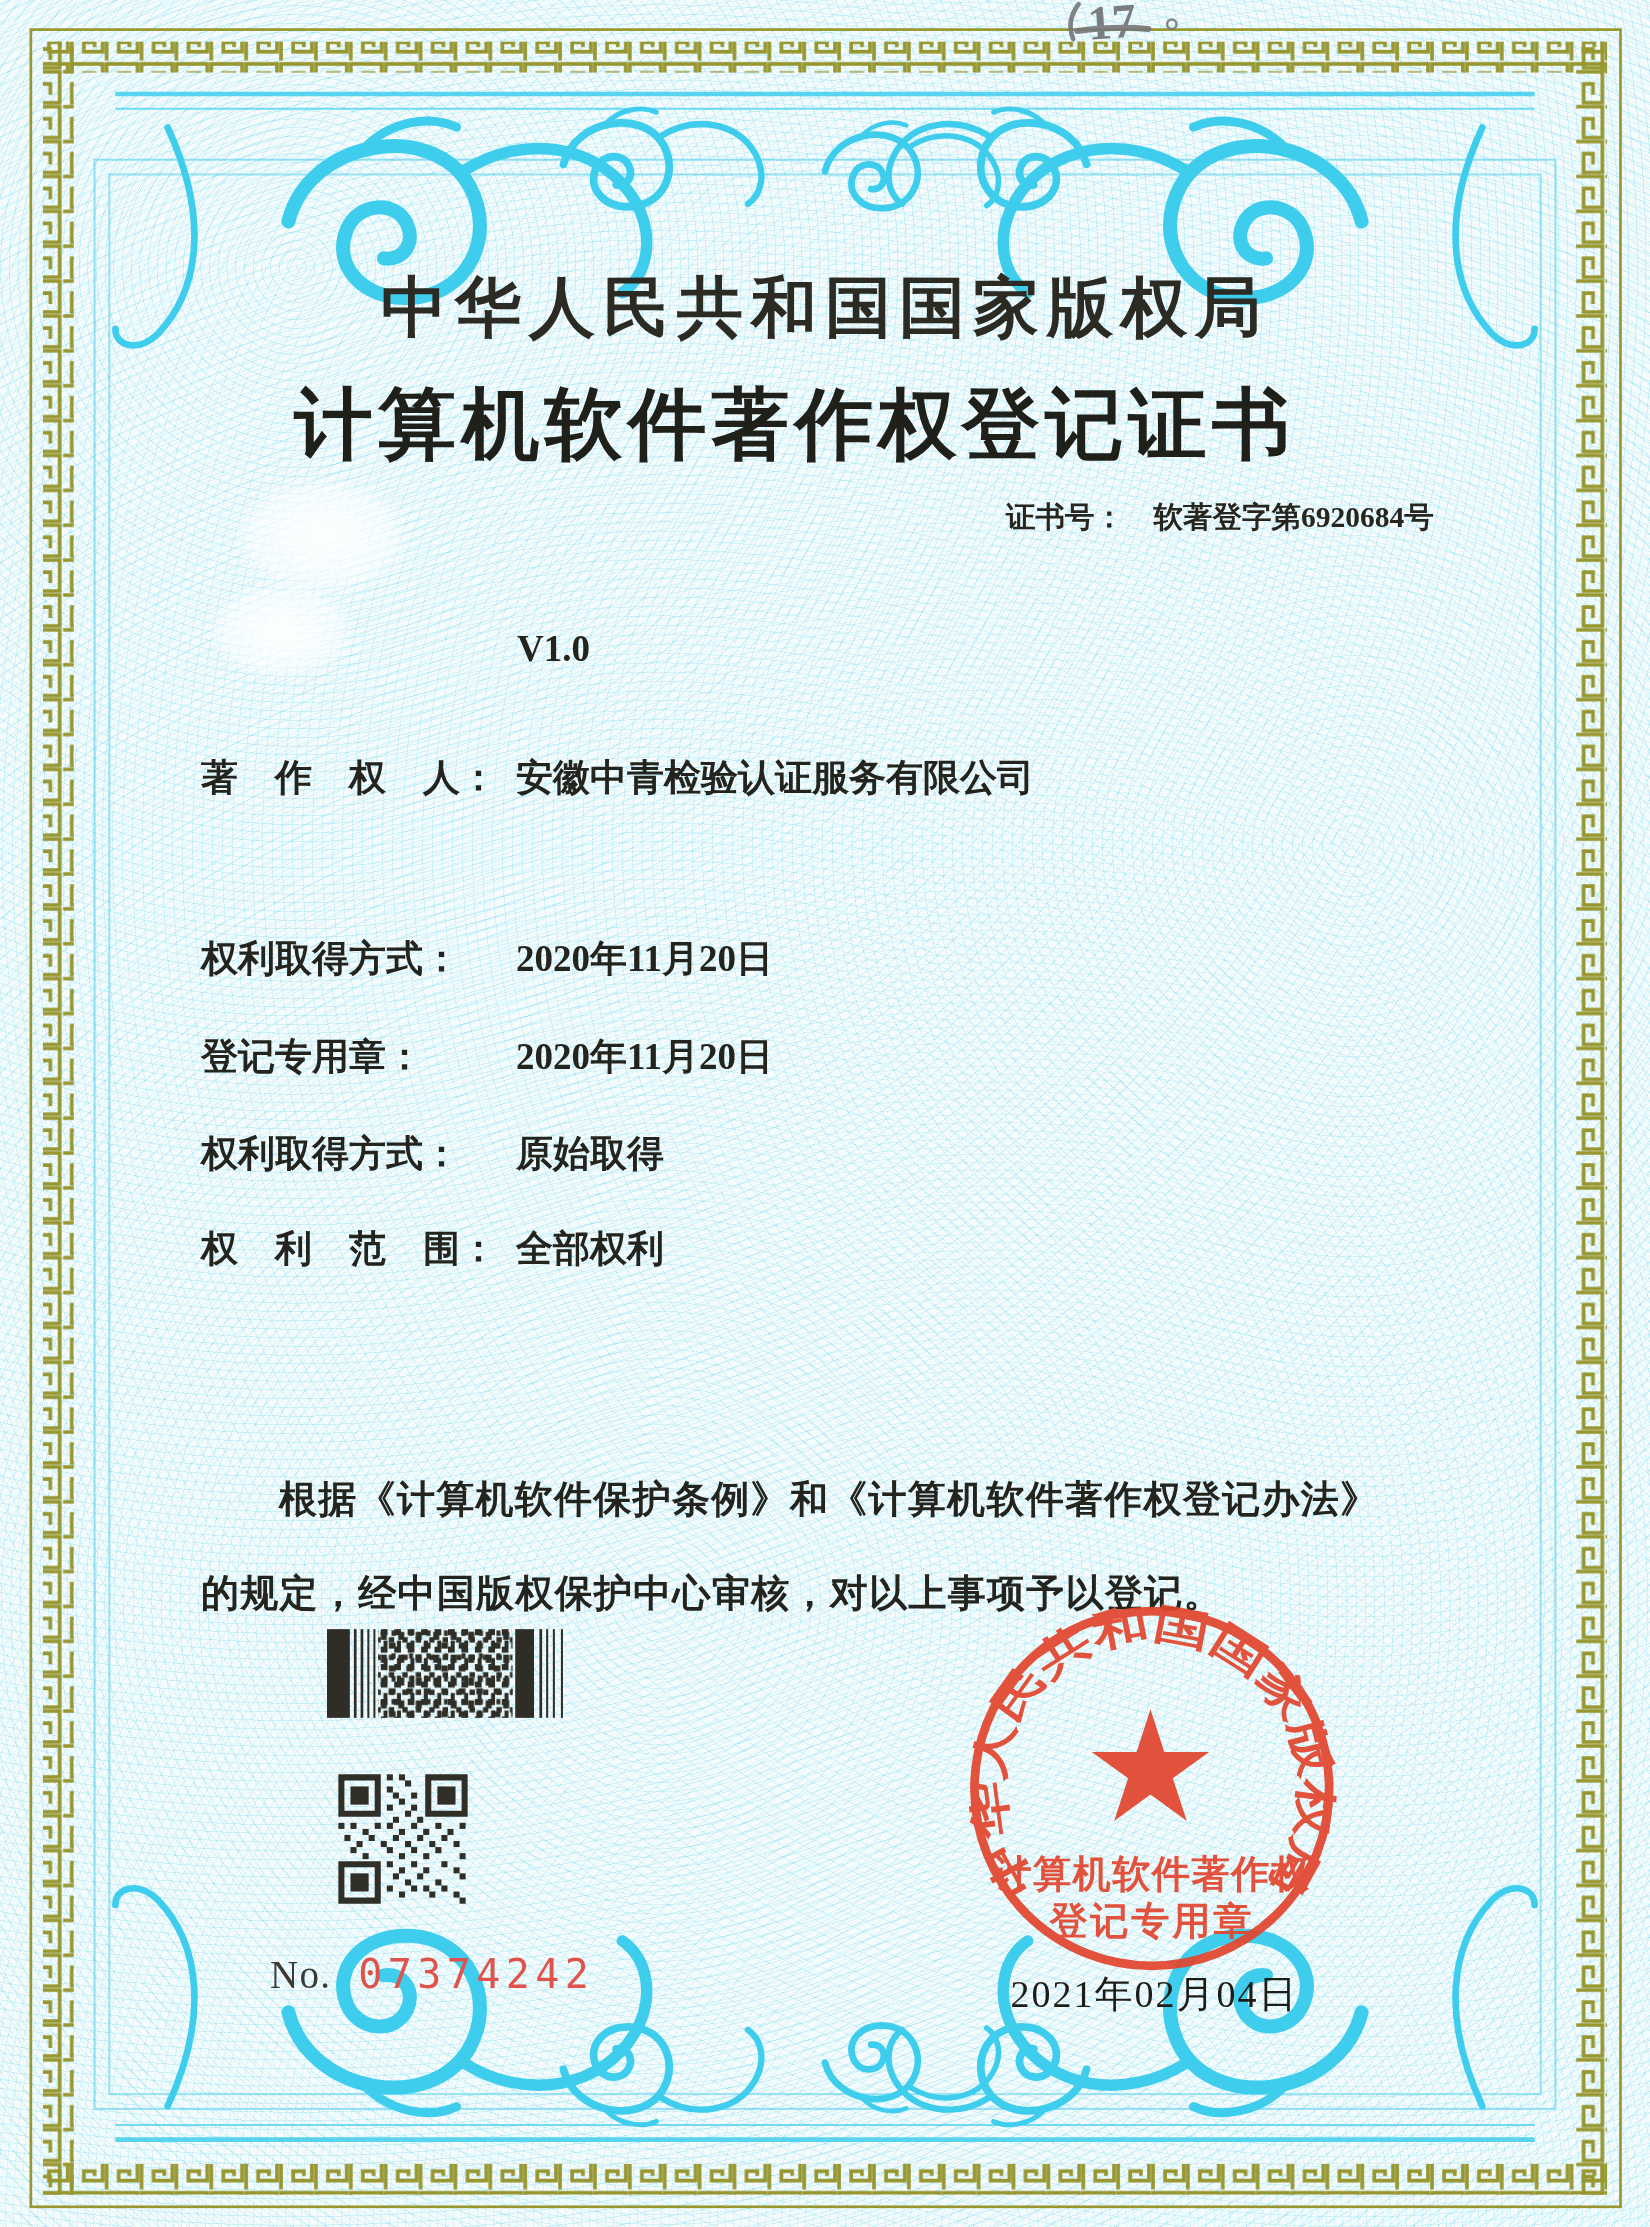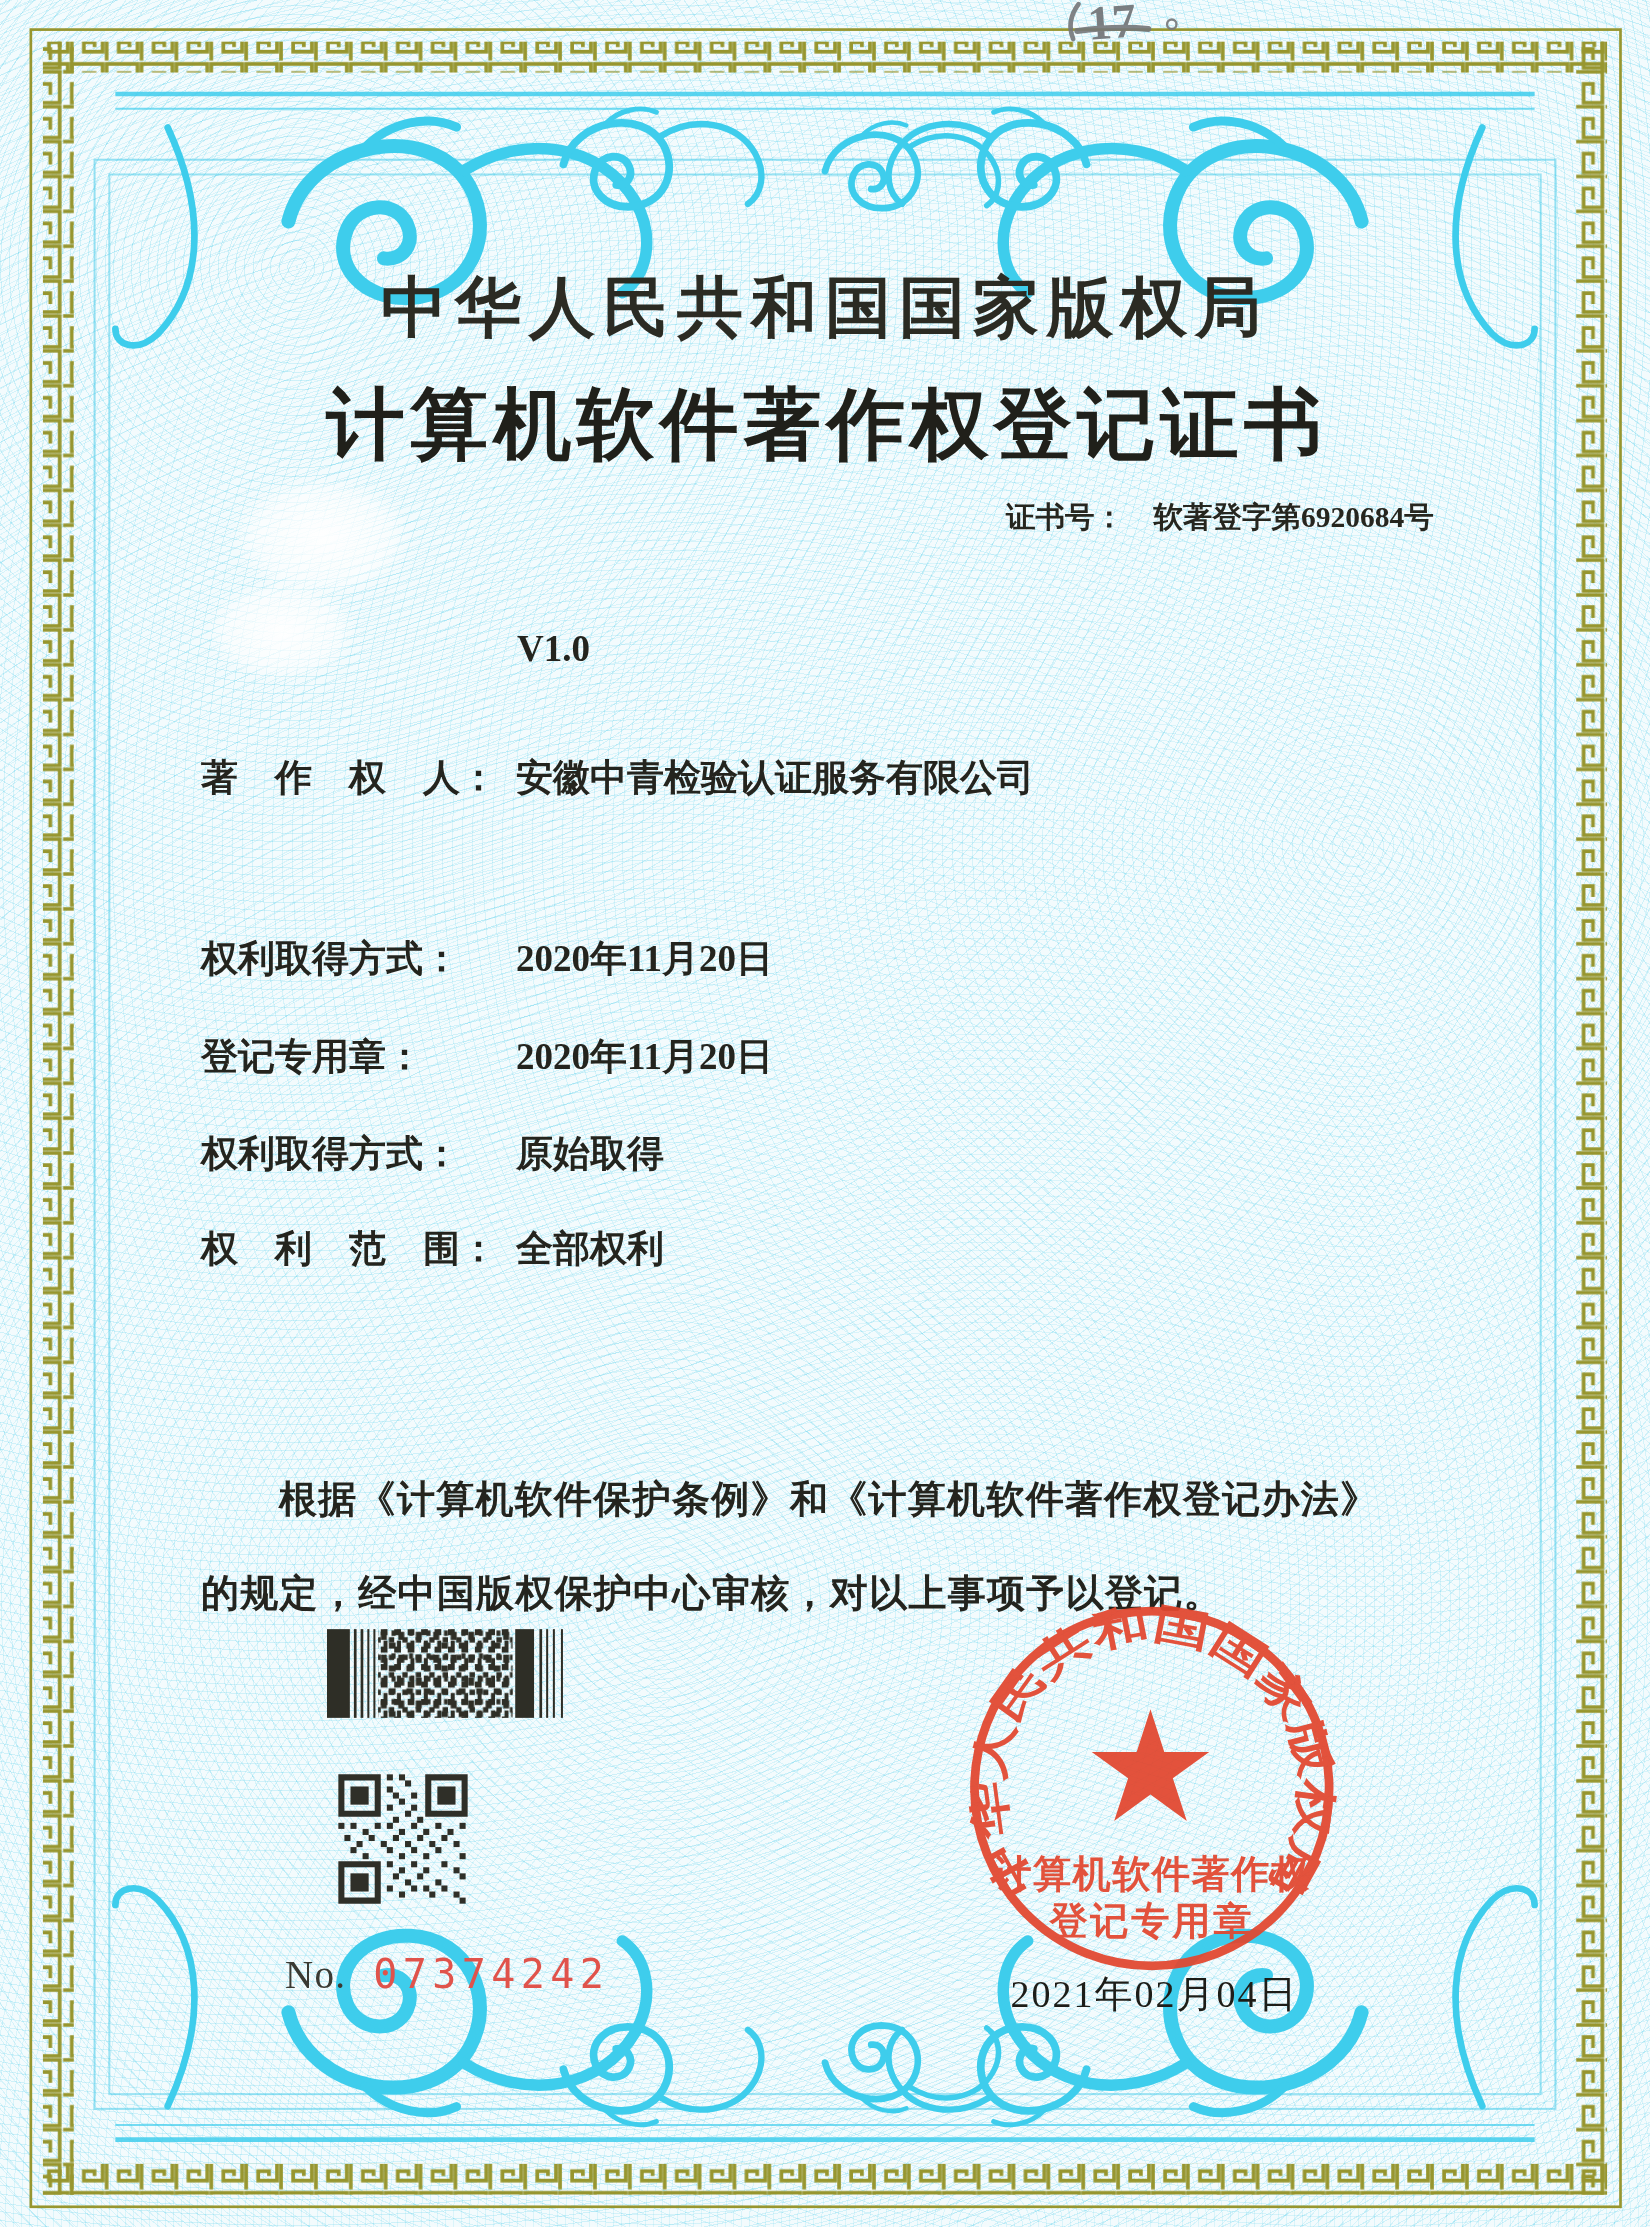--- a/index.html
+++ b/index.html
@@ -26,7 +26,7 @@
   }
   .cert-title{
     left:0;top:373px;width:1590px;margin:0;text-align:center;
-    font-size:78px;font-weight:700;letter-spacing:5.4px;color:#20201a;padding-left:32px;
+    font-size:78px;font-weight:700;letter-spacing:5.4px;color:#20201a;
   }
   .certno{left:1006px;top:498px;font-size:29.5px;font-weight:700;color:#26261f;}
   .certno .val{margin-left:29.5px;}

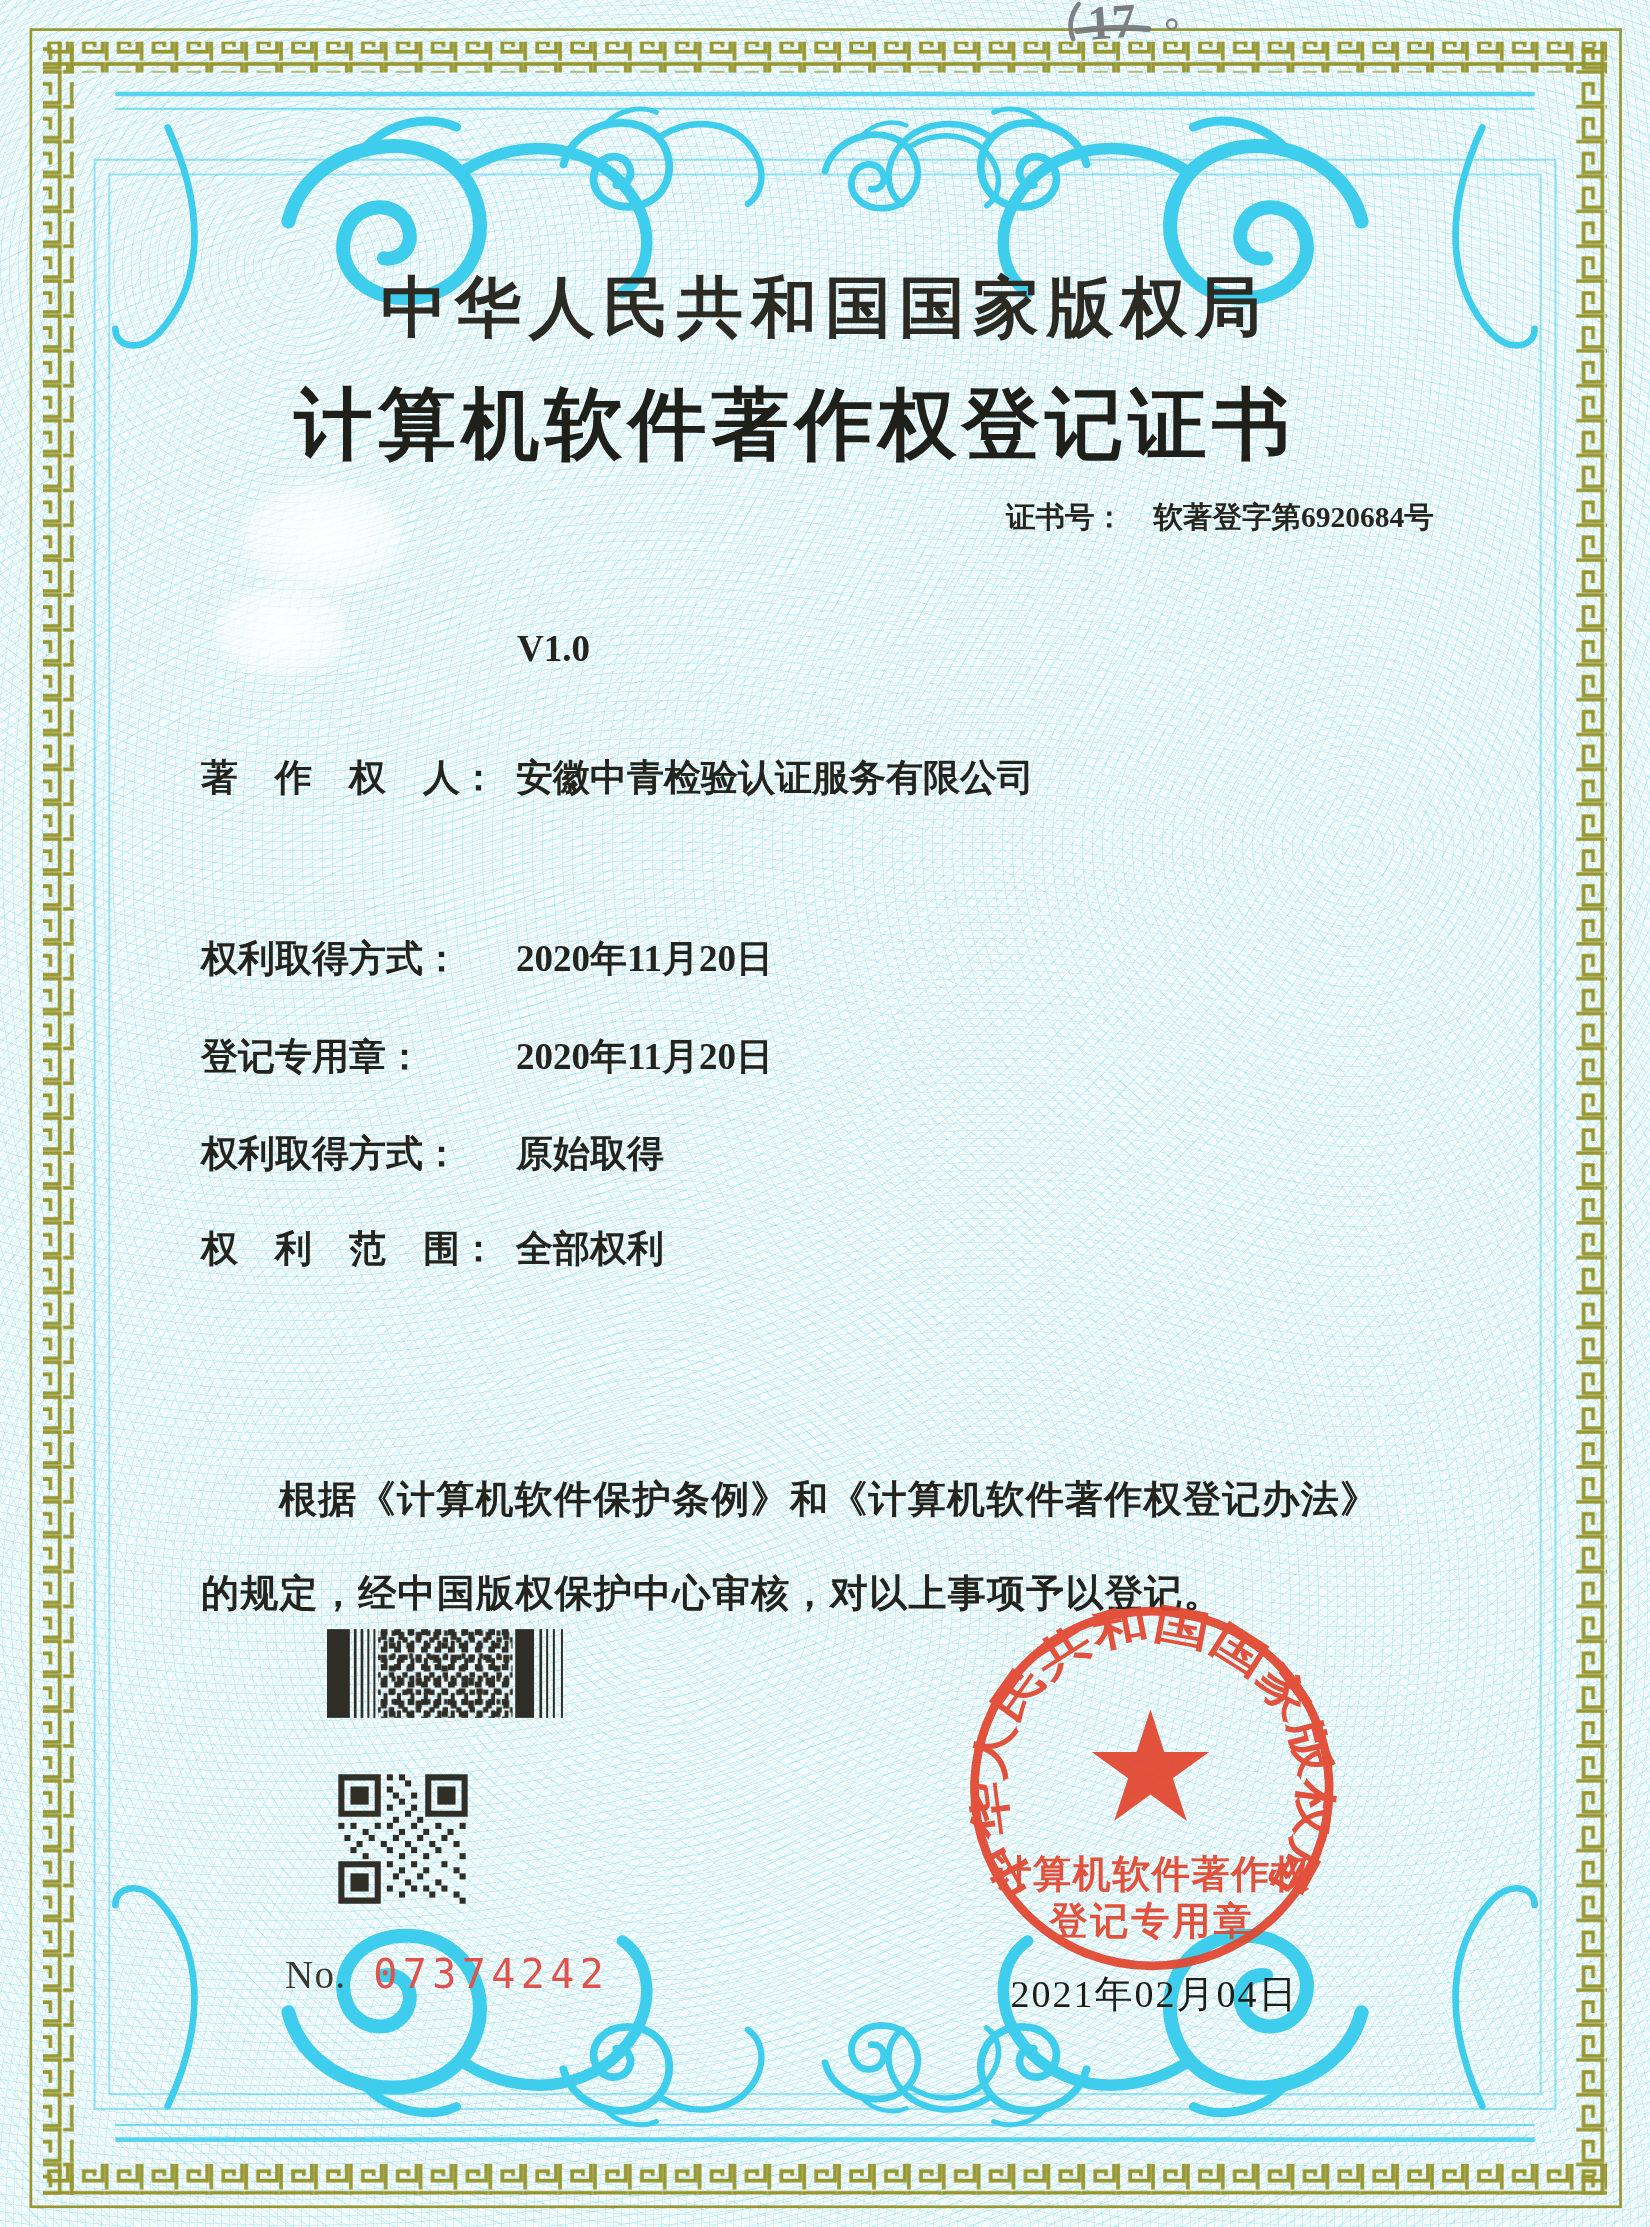--- a/index.html
+++ b/index.html
@@ -38,7 +38,7 @@
     font-size:38px;font-weight:700;line-height:94px;letter-spacing:1.3px;
     text-indent:78px;white-space:normal;color:#24241e;
   }
-  .serial{left:285px;top:1951px;font-size:39px;color:#3a3a33;letter-spacing:1.3px;}
+  .serial{left:270px;top:1951px;font-size:39px;color:#3a3a33;letter-spacing:1.3px;}
   .serial .sval{
     margin-left:27px;color:#e0534b;font-size:40px;letter-spacing:5.4px;
     font-family:"DejaVu Sans Mono","Liberation Mono",monospace;font-weight:400;

